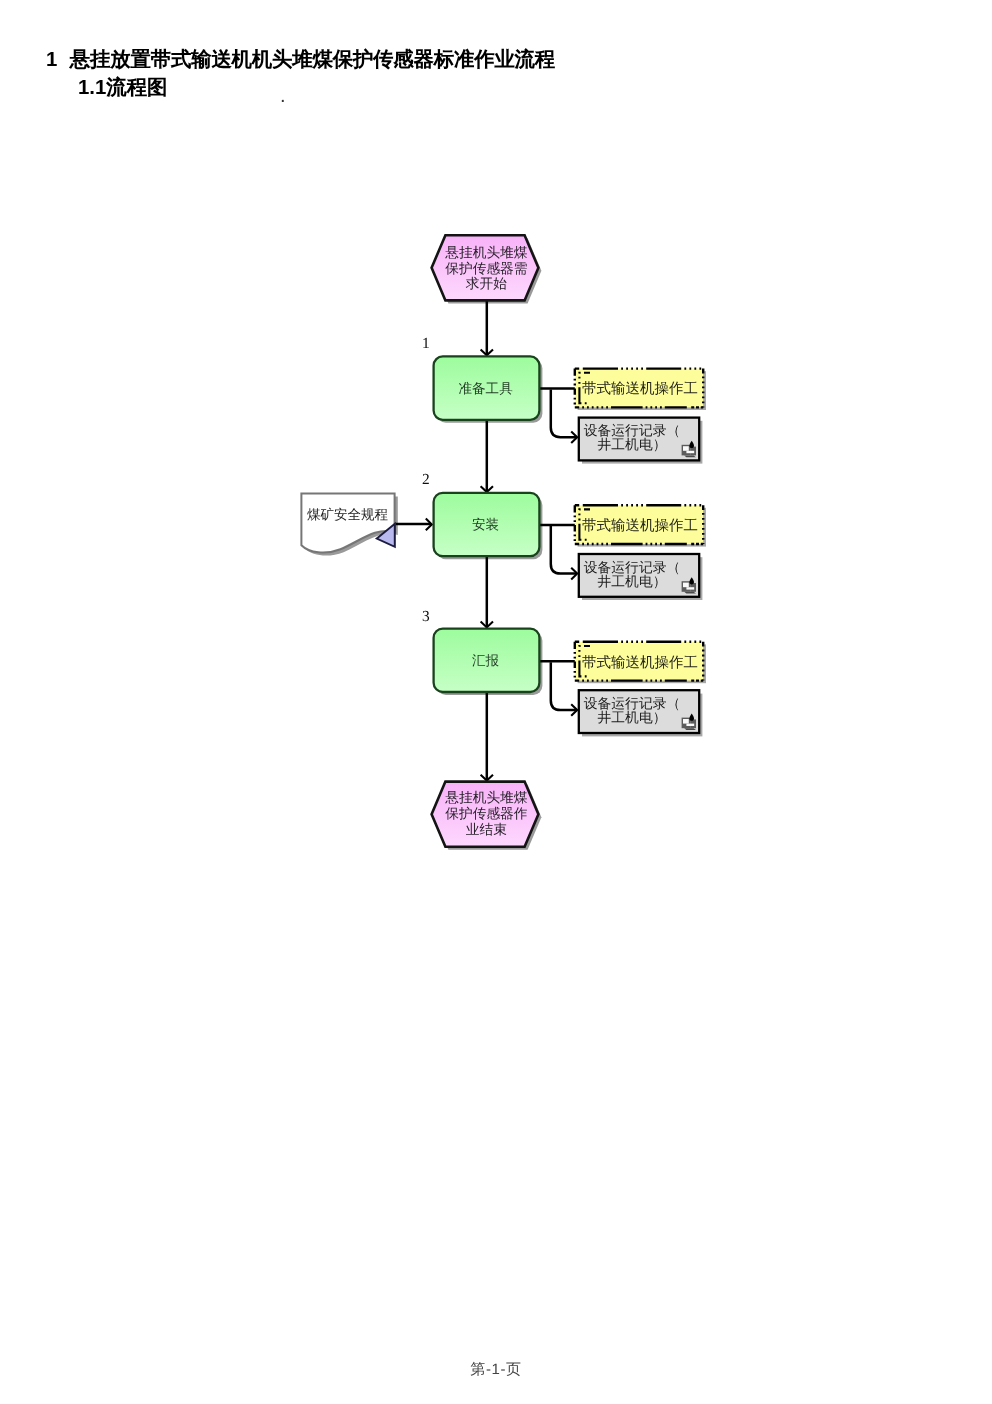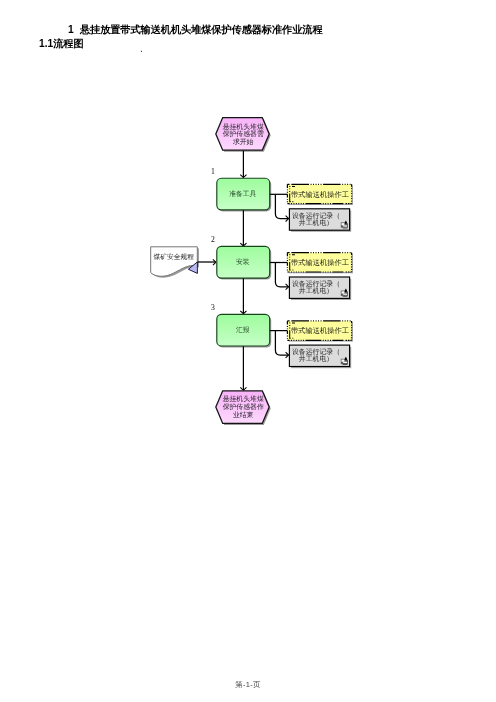--- a/index.html
+++ b/index.html
@@ -6,7 +6,7 @@
   body{width:496px;height:702px;background:#fff;font-family:"Liberation Sans",sans-serif;overflow:hidden;position:relative;}
   .page{position:absolute;left:0;top:0;width:496px;height:702px;}
   .hdr{position:absolute;color:#000;font-weight:bold;white-space:nowrap;}
-  #t1{left:23px;top:23px;font-size:10.2px;letter-spacing:-0.08px;word-spacing:3.6px;margin-left:45px;}
+  #t1{left:23px;top:23px;font-size:10.2px;letter-spacing:-0.08px;word-spacing:3.6px;}
   #t2{left:39px;top:36.8px;font-size:10.2px;}
   #dot{left:140px;top:43.3px;font-size:10px;font-weight:normal;color:#333;}
   svg.chart{position:absolute;left:0;top:0;width:496px;height:702px;}

